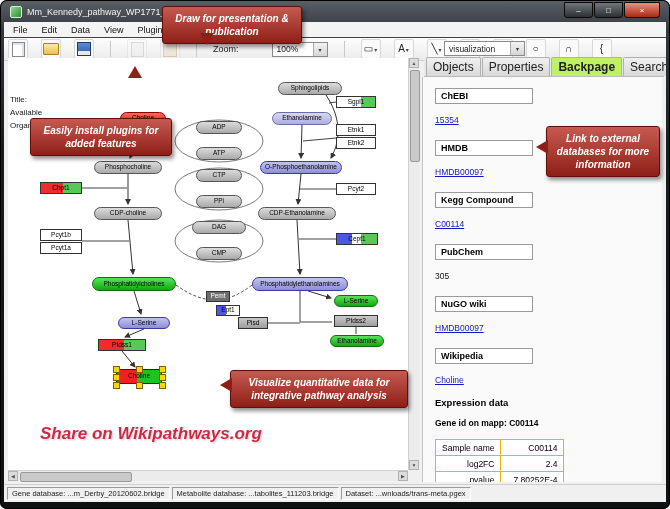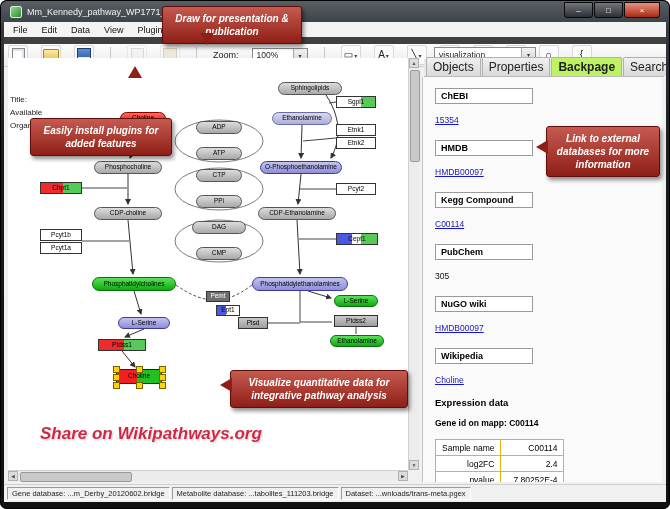--- a/index.html
+++ b/index.html
@@ -11,7 +11,7 @@
   .win-btn{width:27px;height:14px;display:flex;align-items:center;justify-content:center;font-size:8px;color:#fff;background:linear-gradient(180deg,#70767c,#2c3034);border:1px solid #0a0a0a;border-radius:0 0 3px 3px;margin-left:1px;}
   .win-btn.close{background:linear-gradient(180deg,#e8917e,#a92a14);width:34px;}
   .client{position:absolute;left:4px;top:22px;right:4px;bottom:7px;background:#f0f0f0;overflow:hidden;}
-  .menubar{height:15px;display:flex;align-items:center;font-size:9px;background:#f4f4f4;border-bottom:7px solid #404040;padding-left:2px;color:#111;}
+  .menubar{height:15px;display:flex;align-items:center;font-size:9px;background:#f4f4f4;border-bottom:1px solid #404040;padding-left:2px;color:#111;}
   .menu-item{padding:1px 7px;}
   .toolbar{position:relative;height:22px;background:linear-gradient(180deg,#fdfdfd,#ebebeb);border-bottom:1px solid #cfcfcf;display:flex;align-items:center;padding-left:4px;gap:13px;font-size:9px;color:#222;}
   .tbtn{height:18px;min-width:18px;display:flex;align-items:center;justify-content:center;border:1px solid #d8d8d8;border-radius:2px;background:#fafafa;}

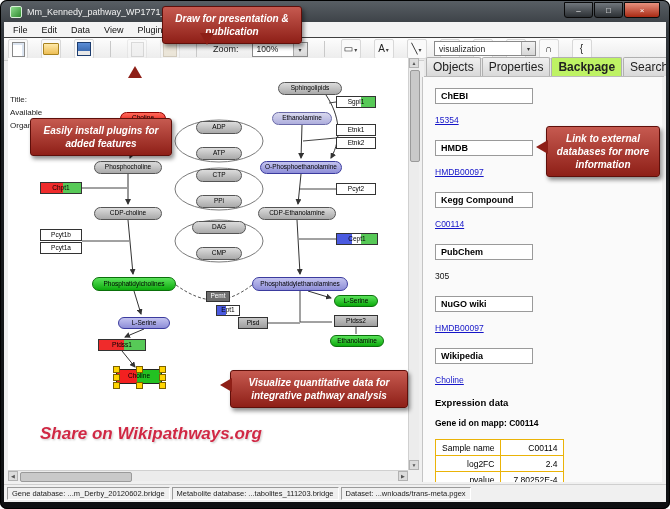--- a/index.html
+++ b/index.html
@@ -18,7 +18,7 @@
   .sep{width:1px;height:16px;background:#c9c9c9;margin:0 3px;}
   .combo{height:15px;background:#fff;border:1px solid #8a8a8a;display:flex;align-items:center;font-size:8.5px;padding-left:4px;box-sizing:border-box;}
   .combo .arrow{margin-left:auto;width:13px;height:100%;background:linear-gradient(180deg,#f2f2f2,#d6d6d6);border-left:1px solid #aaa;display:flex;align-items:center;justify-content:center;font-size:6px;color:#333;}
-  .zoom-combo{width:56px;}
+  .zoom-combo{width:56px;margin-left:20px;}
   .vis-combo{position:absolute;left:430px;top:3px;width:102px;}
   .ic-new{width:11px;height:13px;background:#fff;border:1px solid #888;box-shadow:inset -2px 2px 0 #dbe4f0;}
   .ic-open{width:14px;height:10px;background:linear-gradient(180deg,#ffe9a8,#edbe55);border:1px solid #a8821e;border-radius:1px;}

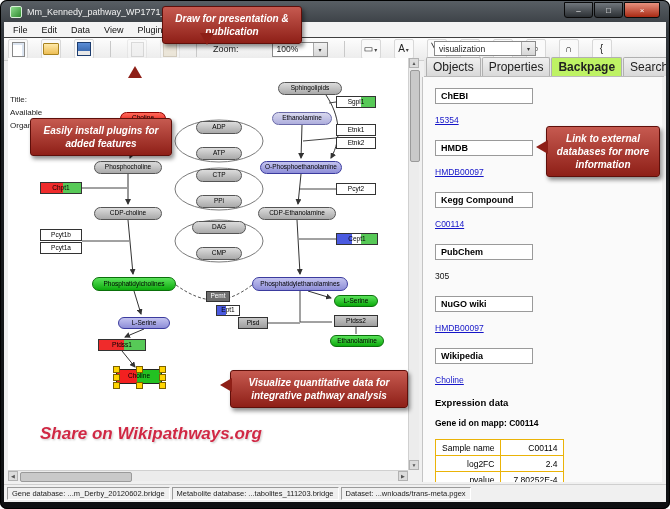--- a/index.html
+++ b/index.html
@@ -19,7 +19,7 @@
   .combo{height:15px;background:#fff;border:1px solid #8a8a8a;display:flex;align-items:center;font-size:8.5px;padding-left:4px;box-sizing:border-box;}
   .combo .arrow{margin-left:auto;width:13px;height:100%;background:linear-gradient(180deg,#f2f2f2,#d6d6d6);border-left:1px solid #aaa;display:flex;align-items:center;justify-content:center;font-size:6px;color:#333;}
   .zoom-combo{width:56px;margin-left:20px;}
-  .vis-combo{position:absolute;left:430px;top:3px;width:102px;}
+  .vis-combo{position:absolute;left:440px;top:3px;width:81px;}
   .ic-new{width:11px;height:13px;background:#fff;border:1px solid #888;box-shadow:inset -2px 2px 0 #dbe4f0;}
   .ic-open{width:14px;height:10px;background:linear-gradient(180deg,#ffe9a8,#edbe55);border:1px solid #a8821e;border-radius:1px;}
   .ic-save{width:12px;height:12px;background:linear-gradient(180deg,#5b8dd6,#2c5a9e);border:1px solid #1c3c6e;box-shadow:inset 0 -4px 0 #e8e8e8;}

